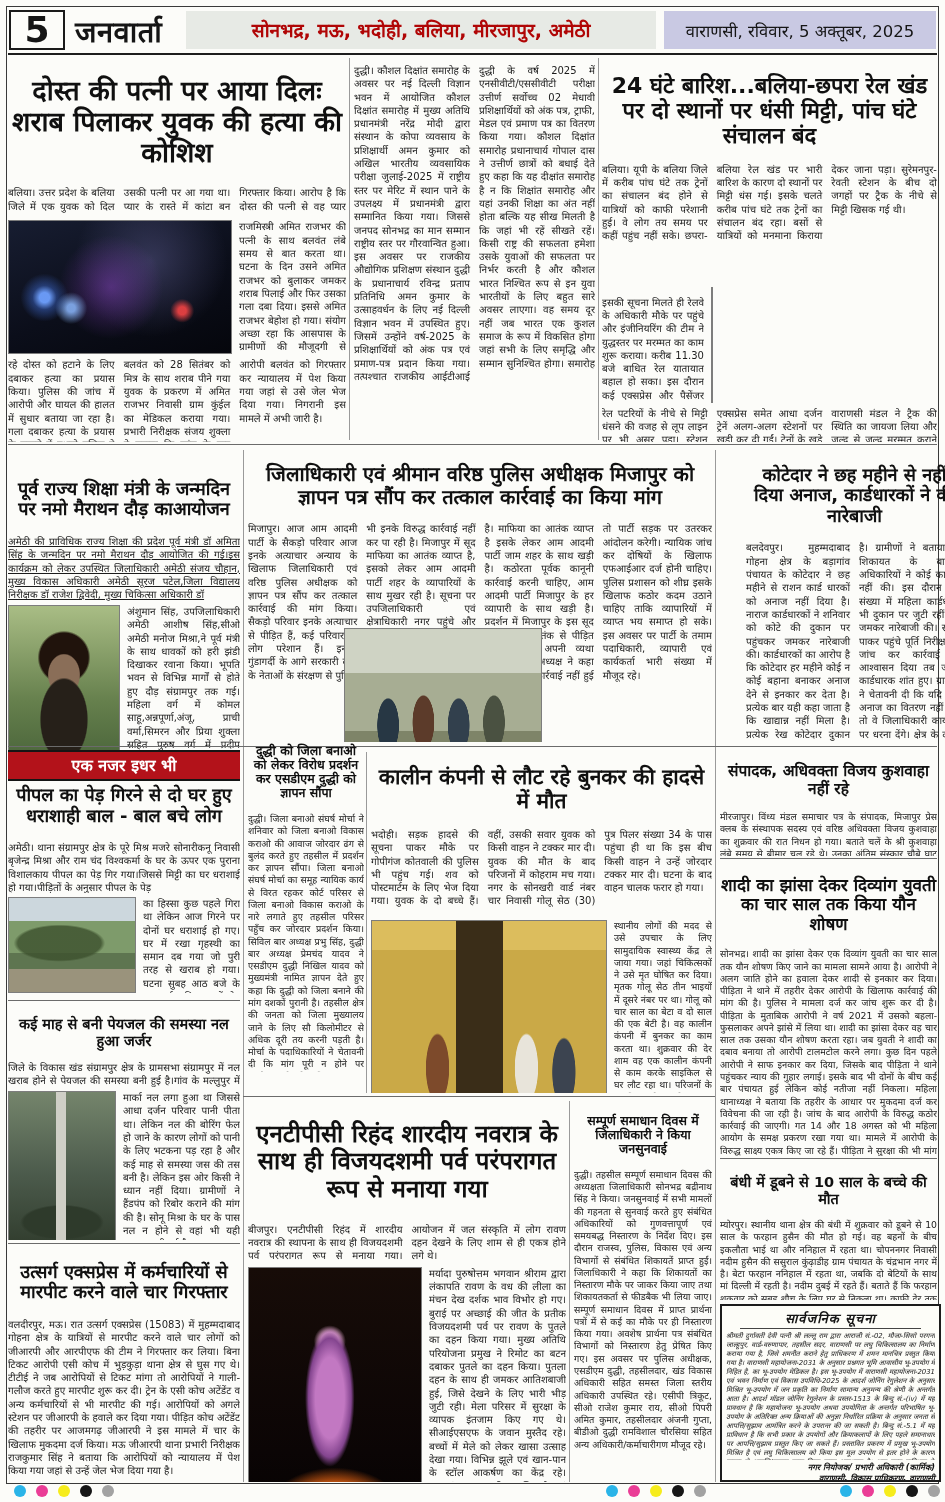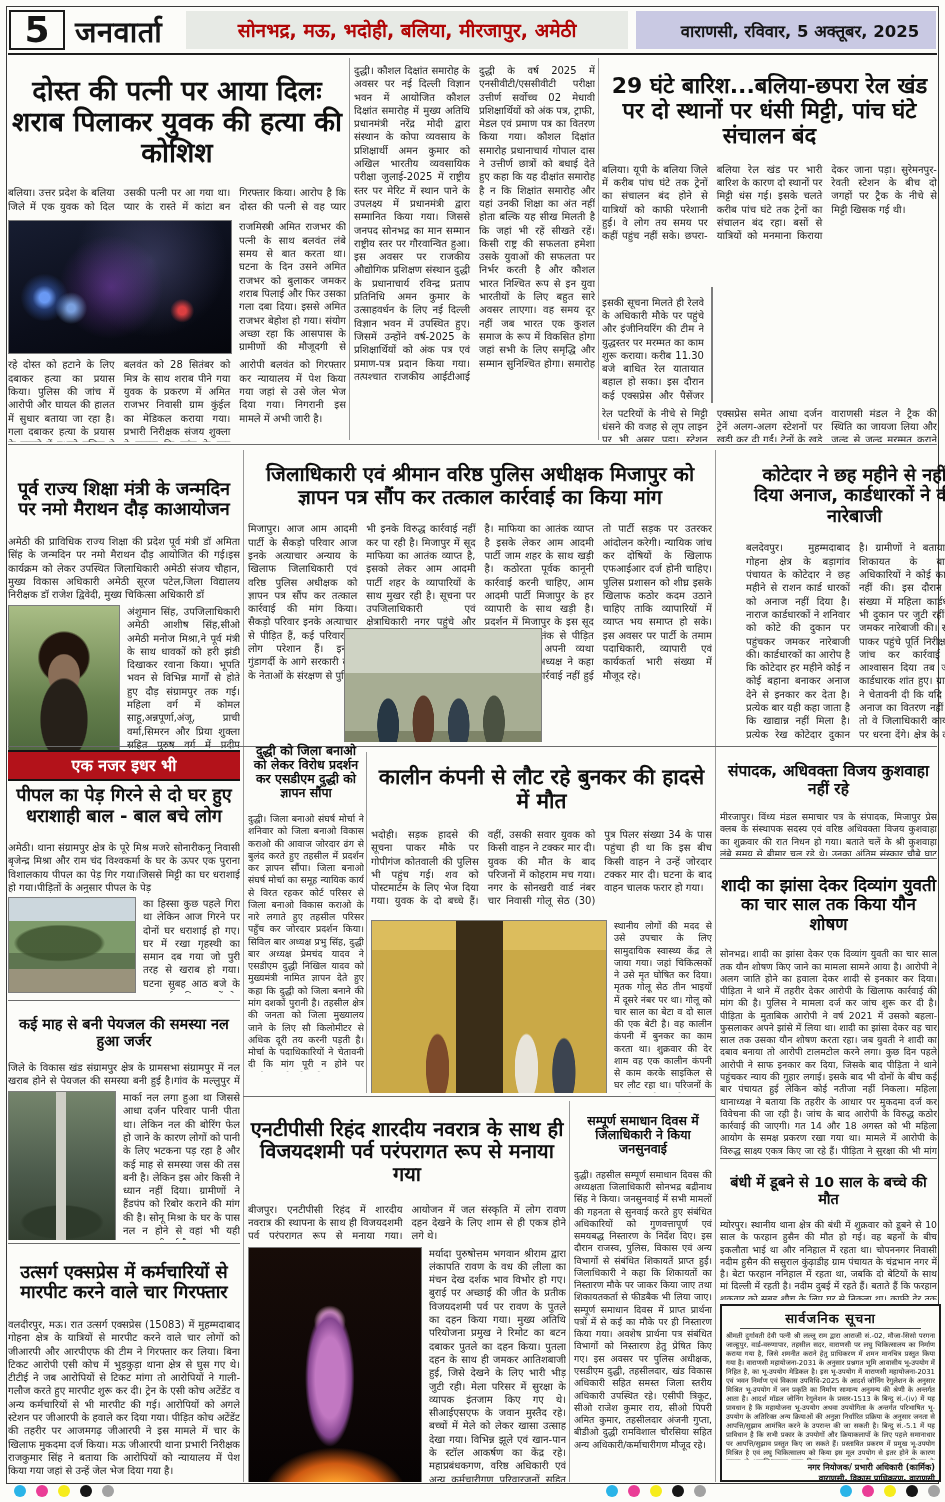--- a/index.html
+++ b/index.html
@@ -15,7 +15,7 @@
   .regions{flex:1;margin:2px 8px;background:var(--regions_bg);color:var(--regions_text);
            display:flex;align-items:center;justify-content:center;font-size:19px;font-weight:700;}
   .dateline{width:272px;margin:2px 0;background:var(--dateline_bg);display:flex;align-items:center;justify-content:center;
-            font-size:16.5px;font-weight:700;padding-left:28px;}
+            font-size:16.5px;font-weight:400;}
 
   
   .vr{position:absolute;width:1px;background:#9a9a9a;}

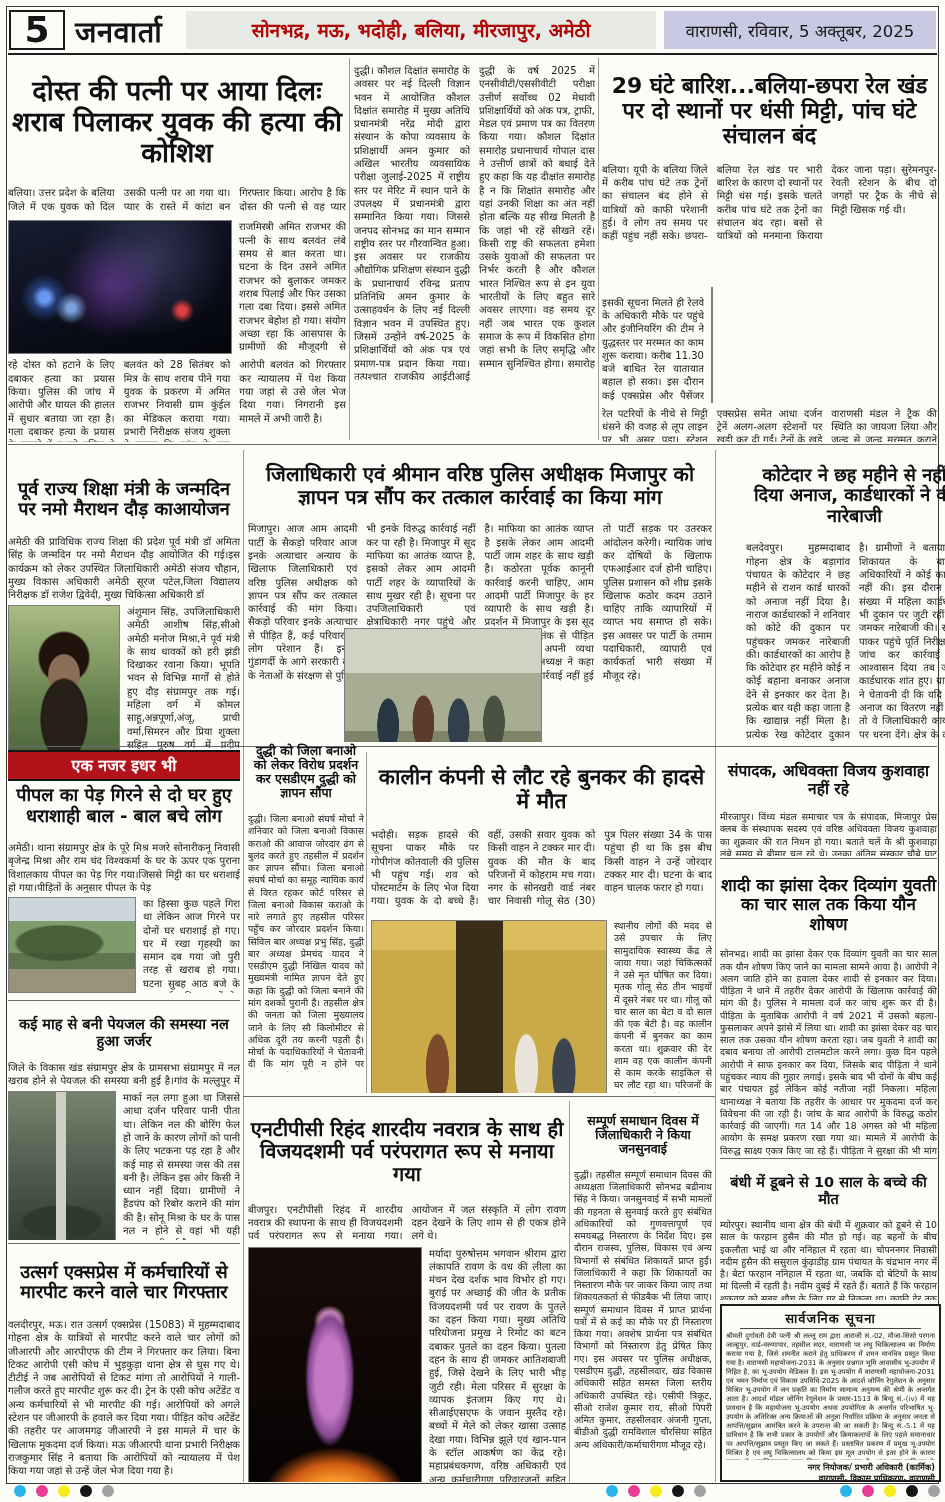--- a/index.html
+++ b/index.html
@@ -124,7 +124,7 @@
   <div class="vr" style="left:598px;top:58px;height:382px;"></div>
 
   <article class="art" style="left:602px;top:58px;width:335px;height:384px;">
-    <h1 class="hx h-lg">29 घंटे बारिश...बलिया-छपरा रेल खंड पर दो स्थानों पर धंसी मिट्टी, पांच घंटे संचालन बंद</h1>
+    <h1 class="hx h-lg">24 घंटे बारिश...बलिया-छपरा रेल खंड पर दो स्थानों पर धंसी मिट्टी, पांच घंटे संचालन बंद</h1>
     <div class="bd cols3 mt4" style="height:120px;overflow:hidden;">बलिया। यूपी के बलिया जिले में करीब पांच घंटे तक ट्रेनों का संचालन बंद होने से यात्रियों को काफी परेशानी हुई। वे लोग तय समय पर कहीं पहुंच नहीं सके। छपरा-बलिया रेल खंड पर भारी बारिश के कारण दो स्थानों पर मिट्टी धंस गई। इसके चलते करीब पांच घंटे तक ट्रेनों का संचालन बंद रहा। बसों से यात्रियों को मनमाना किराया देकर जाना पड़ा। सुरेमनपुर-रेवती स्टेशन के बीच दो जगहों पर ट्रैक के नीचे से मिट्टी खिसक गई थी।</div>
     <div class="row mt4" style="height:116px;">
       <div class="bd" style="width:102px;overflow:hidden;margin-top:9px;">इसकी सूचना मिलते ही रेलवे के अधिकारी मौके पर पहुंचे और इंजीनियरिंग की टीम ने युद्धस्तर पर मरम्मत का काम शुरू कराया। करीब 11.30 बजे बाधित रेल यातायात बहाल हो सका। इस दौरान कई एक्सप्रेस और पैसेंजर ट्रेनें जहां-तहां खड़ी रहीं।</div>

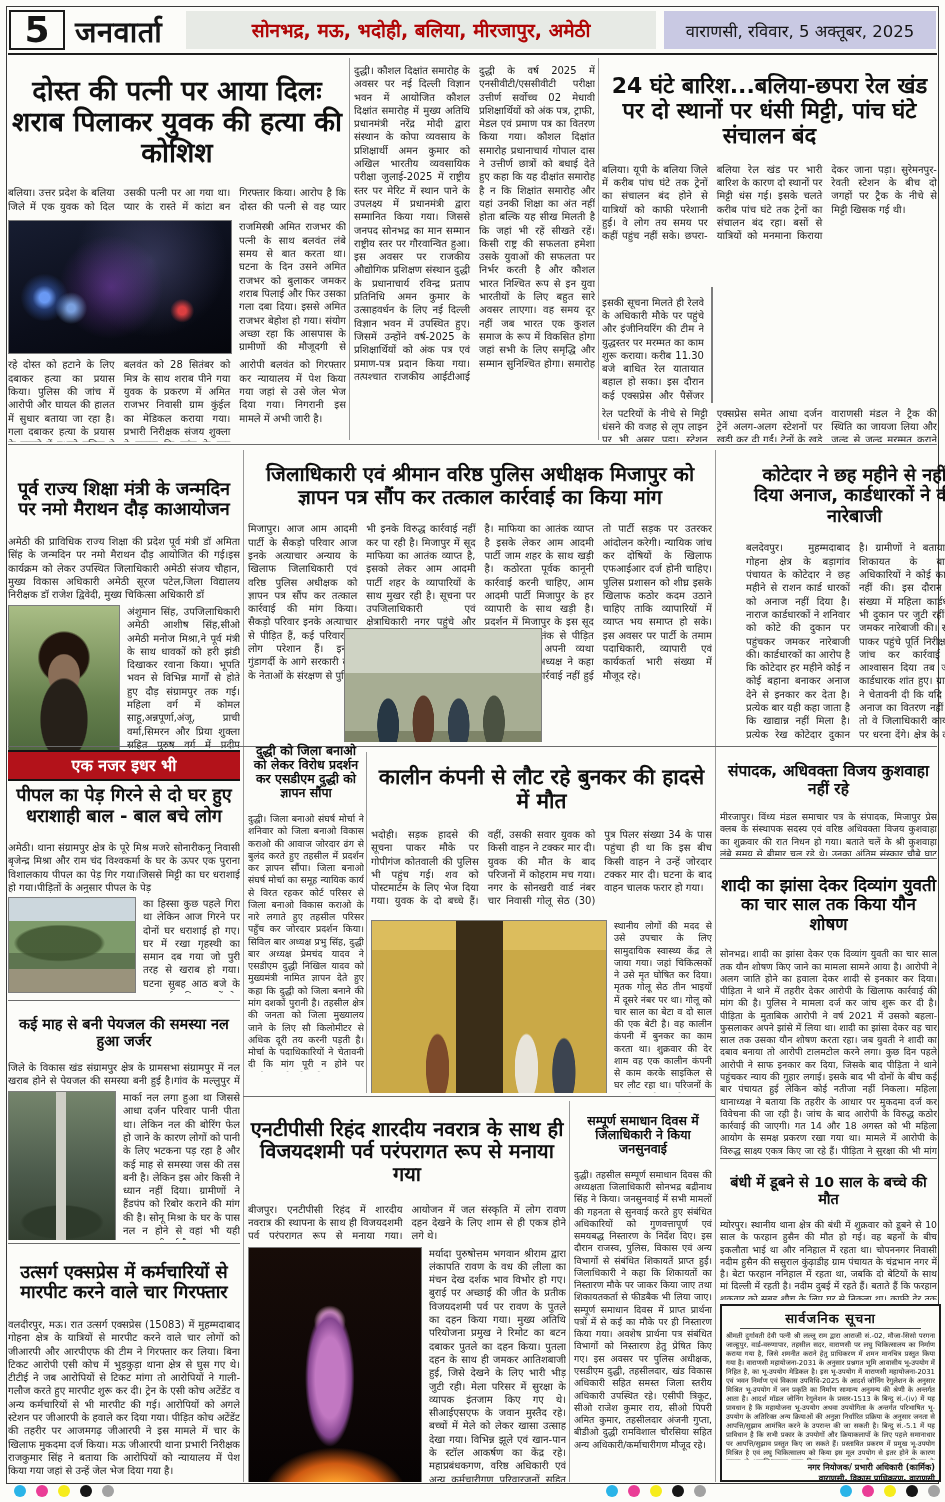--- a/index.html
+++ b/index.html
@@ -137,7 +137,7 @@
 
   <article class="art" style="left:8px;top:464px;width:232px;height:292px;">
     <h2 class="hx h-md">पूर्व राज्य शिक्षा मंत्री के जन्मदिन पर नमो मैराथन दौड़ काआयोजन</h2>
-    <div class="bd mt4" style="height:66px;overflow:hidden;">अमेठी की प्राविधिक राज्य शिक्षा की प्रदेश पूर्व मंत्री डॉ अमिता सिंह के जन्मदिन पर नमो मैराथन दौड़ आयोजित की गई।इस कार्यक्रम को लेकर उपस्थित जिलाधिकारी अमेठी संजय चौहान, मुख्य विकास अधिकारी अमेठी सूरज पटेल,जिला विद्यालय निरीक्षक डॉ राजेश द्विवेदी, मुख्य चिकित्सा अधिकारी डॉ</div>
+    <div class="bd mt4" style="height:66px;overflow:hidden;text-decoration:underline;">अमेठी की प्राविधिक राज्य शिक्षा की प्रदेश पूर्व मंत्री डॉ अमिता सिंह के जन्मदिन पर नमो मैराथन दौड़ आयोजित की गई।इस कार्यक्रम को लेकर उपस्थित जिलाधिकारी अमेठी संजय चौहान, मुख्य विकास अधिकारी अमेठी सूरज पटेल,जिला विद्यालय निरीक्षक डॉ राजेश द्विवेदी, मुख्य चिकित्सा अधिकारी डॉ</div>
     <div class="row mt4" style="height:174px;">
       <div class="ph ph-portrait" style="width:110px;height:172px;"></div>
       <div class="bd grow" style="overflow:hidden;">अंशुमान सिंह, उपजिलाधिकारी अमेठी आशीष सिंह,सीओ अमेठी मनोज मिश्रा,ने पूर्व मंत्री के साथ धावकों को हरी झंडी दिखाकर रवाना किया। भूपति भवन से विभिन्न मार्गों से होते हुए दौड़ संग्रामपुर तक गई। महिला वर्ग में कोमल साहू,अन्नपूर्णा,अंजू, प्राची वर्मा,सिमरन और प्रिया शुक्ला सहित पुरुष वर्ग में प्रदीप कुमार, अमरदीप यादव, संदीप पाल, हरिओम तिवारी, विपिन पाल,व सालिनी पर विजयी रहे। पूर्व मंत्री ने सभी विजेता धावकों को पुरस्कृत करते हुए कहा कि खेल से युवाओं का शारीरिक व मानसिक विकास होता है। इस अवसर पर क्षेत्र के तमाम गणमान्य नागरिक उपस्थित रहे और सभी ने अपनी अपनी क्षमता के अनुसार दौड़ में 21 हजार व पुरस्कार दिया गया। पहुचे सभी ने पूर्व मंत्री को जन्मदिन की ढेरोंसारी शुभकामनाएं दी।</div>

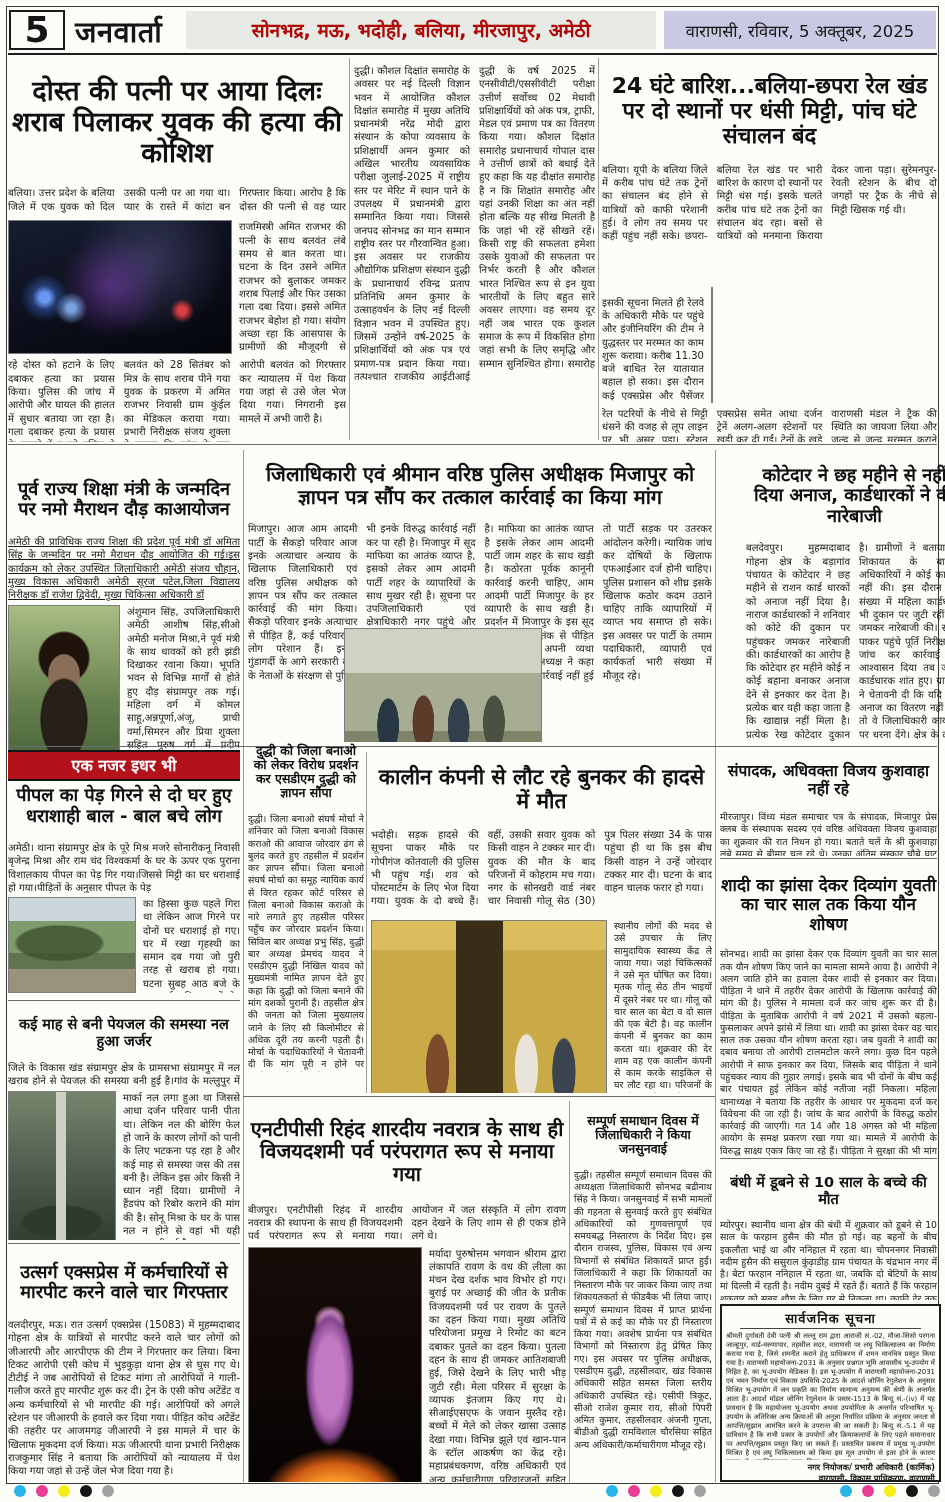--- a/index.html
+++ b/index.html
@@ -218,7 +218,7 @@
   <div class="hr" style="left:243px;top:1096px;width:472px;"></div>
 
   <article class="art" style="left:248px;top:1101px;width:318px;height:381px;">
-    <h2 class="hx h-md" style="font-size:20px;">एनटीपीसी रिहंद शारदीय नवरात्र के साथ ही विजयदशमी पर्व परंपरागत रूप से मनाया गया</h2>
+    <h2 class="hx h-md" style="font-size:24px;">एनटीपीसी रिहंद शारदीय नवरात्र के साथ ही विजयदशमी पर्व परंपरागत रूप से मनाया गया</h2>
     <div class="bd cols2 mt4" style="height:40px;overflow:hidden;">बीजपुर। एनटीपीसी रिहंद में शारदीय नवरात्र की स्थापना के साथ ही विजयदशमी पर्व परंपरागत रूप से मनाया गया। आयोजन में जल संस्कृति में लोग रावण दहन देखने के लिए शाम से ही एकत्र होने लगे थे।</div>
     <div class="row mt4" style="height:284px;">
       <div class="ph ph-effigy" style="width:172px;height:282px;"></div>

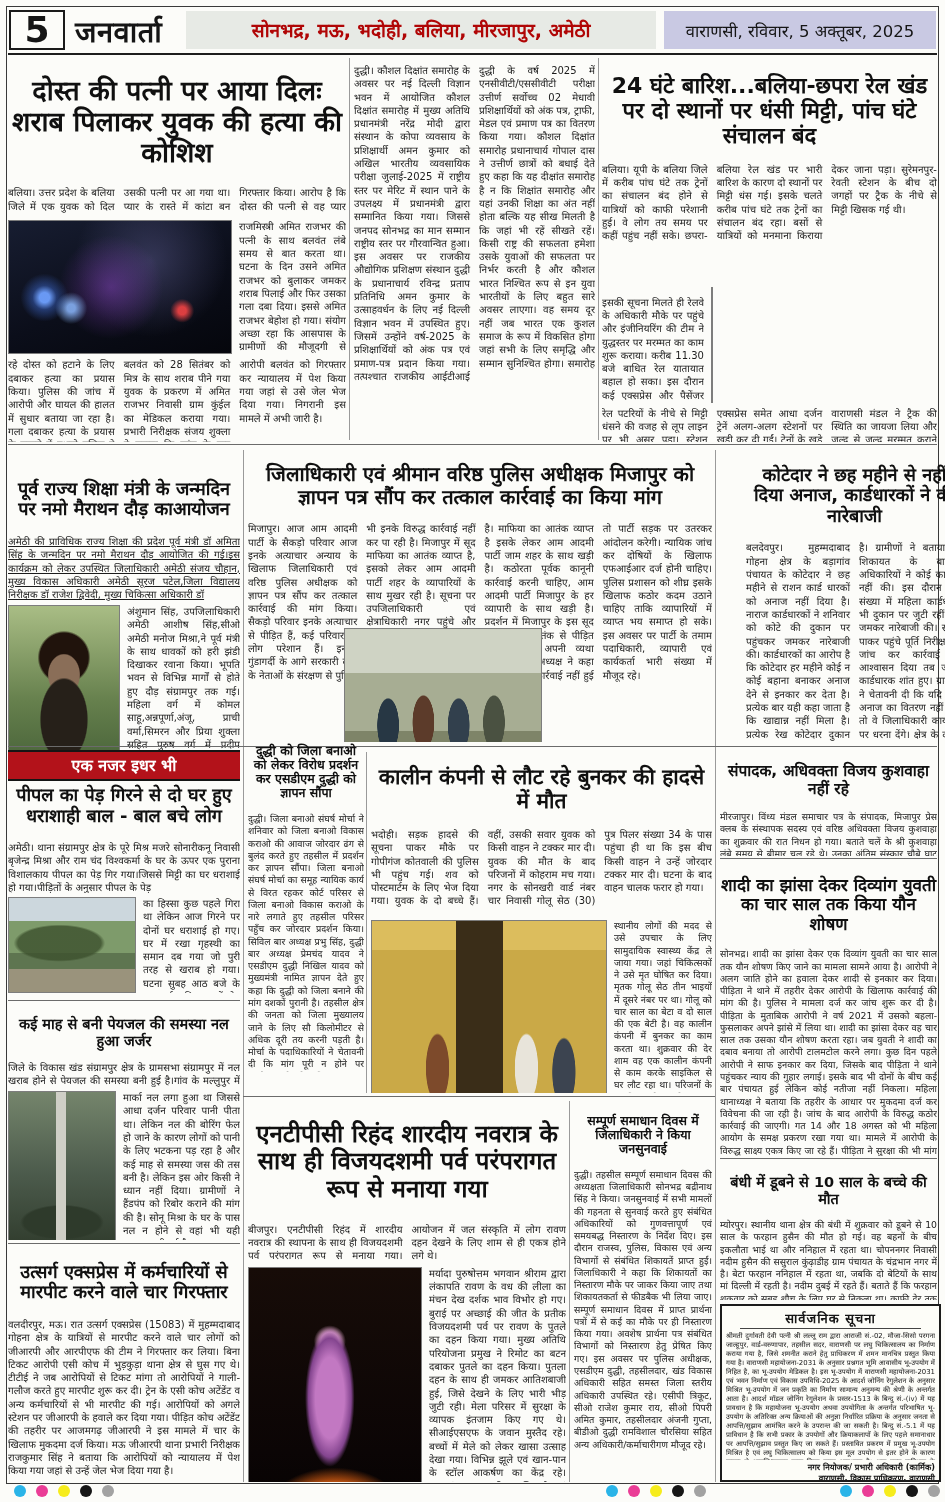--- a/index.html
+++ b/index.html
@@ -84,7 +84,7 @@
       radial-gradient(circle at 47% 26%, #e3a4d0 0 9px, transparent 16px),
       linear-gradient(180deg,#170c08 0%,#0b0505 65%,#020101 100%);}
 
-  .notice{border:2px solid #1c1c1c;padding:3px 4px;background:#fdfdf8;}
+  .notice{border:2px solid #1c1c1c;padding:3px 4px;background:#fdfdf8;font-style:italic;}
   .notice-title{font-weight:800;font-size:13px;text-align:center;letter-spacing:1px;border-bottom:1px solid #444;
                 margin:0 14px 3px;padding-bottom:1px;}
   .notice-bd{font-size:6.9px;line-height:1.3;text-align:justify;}

